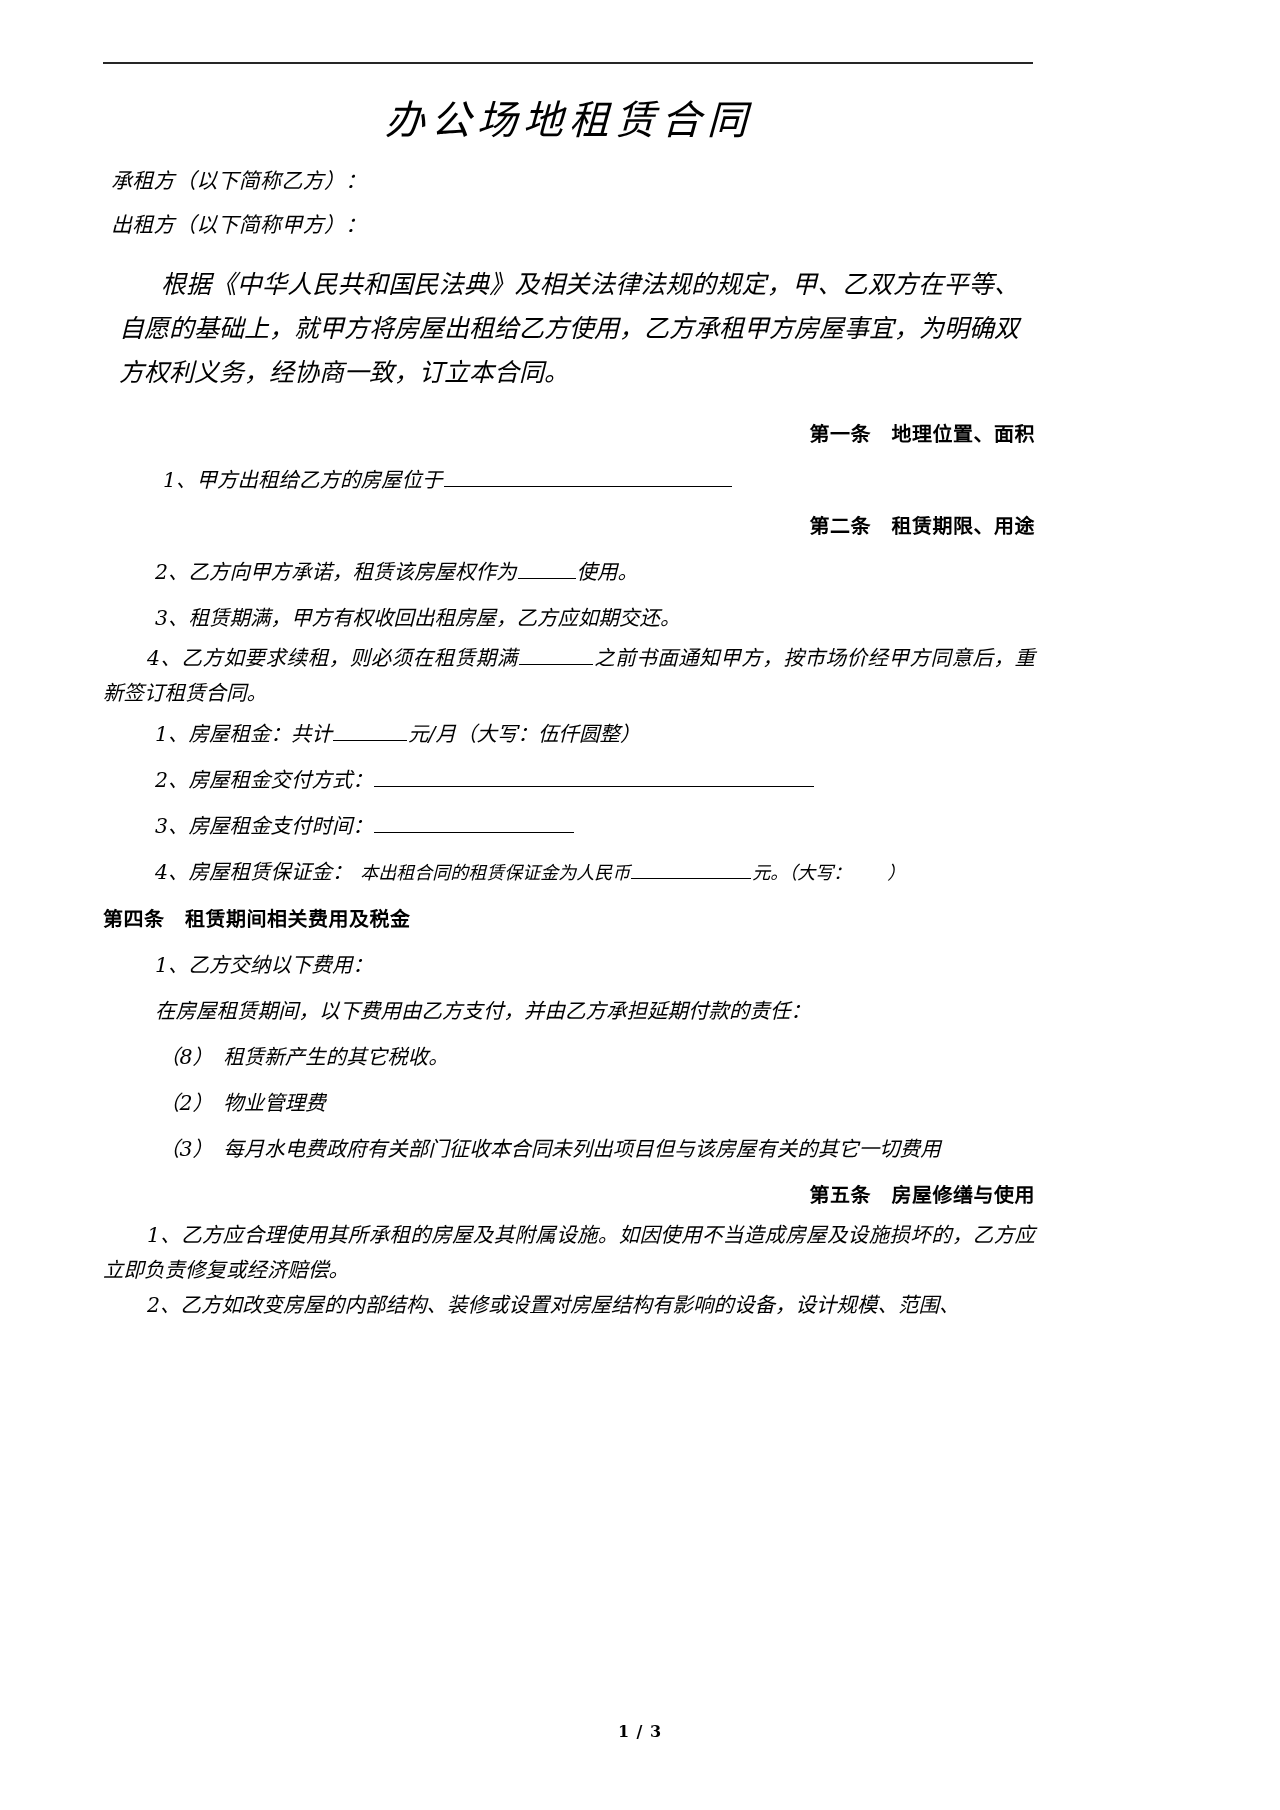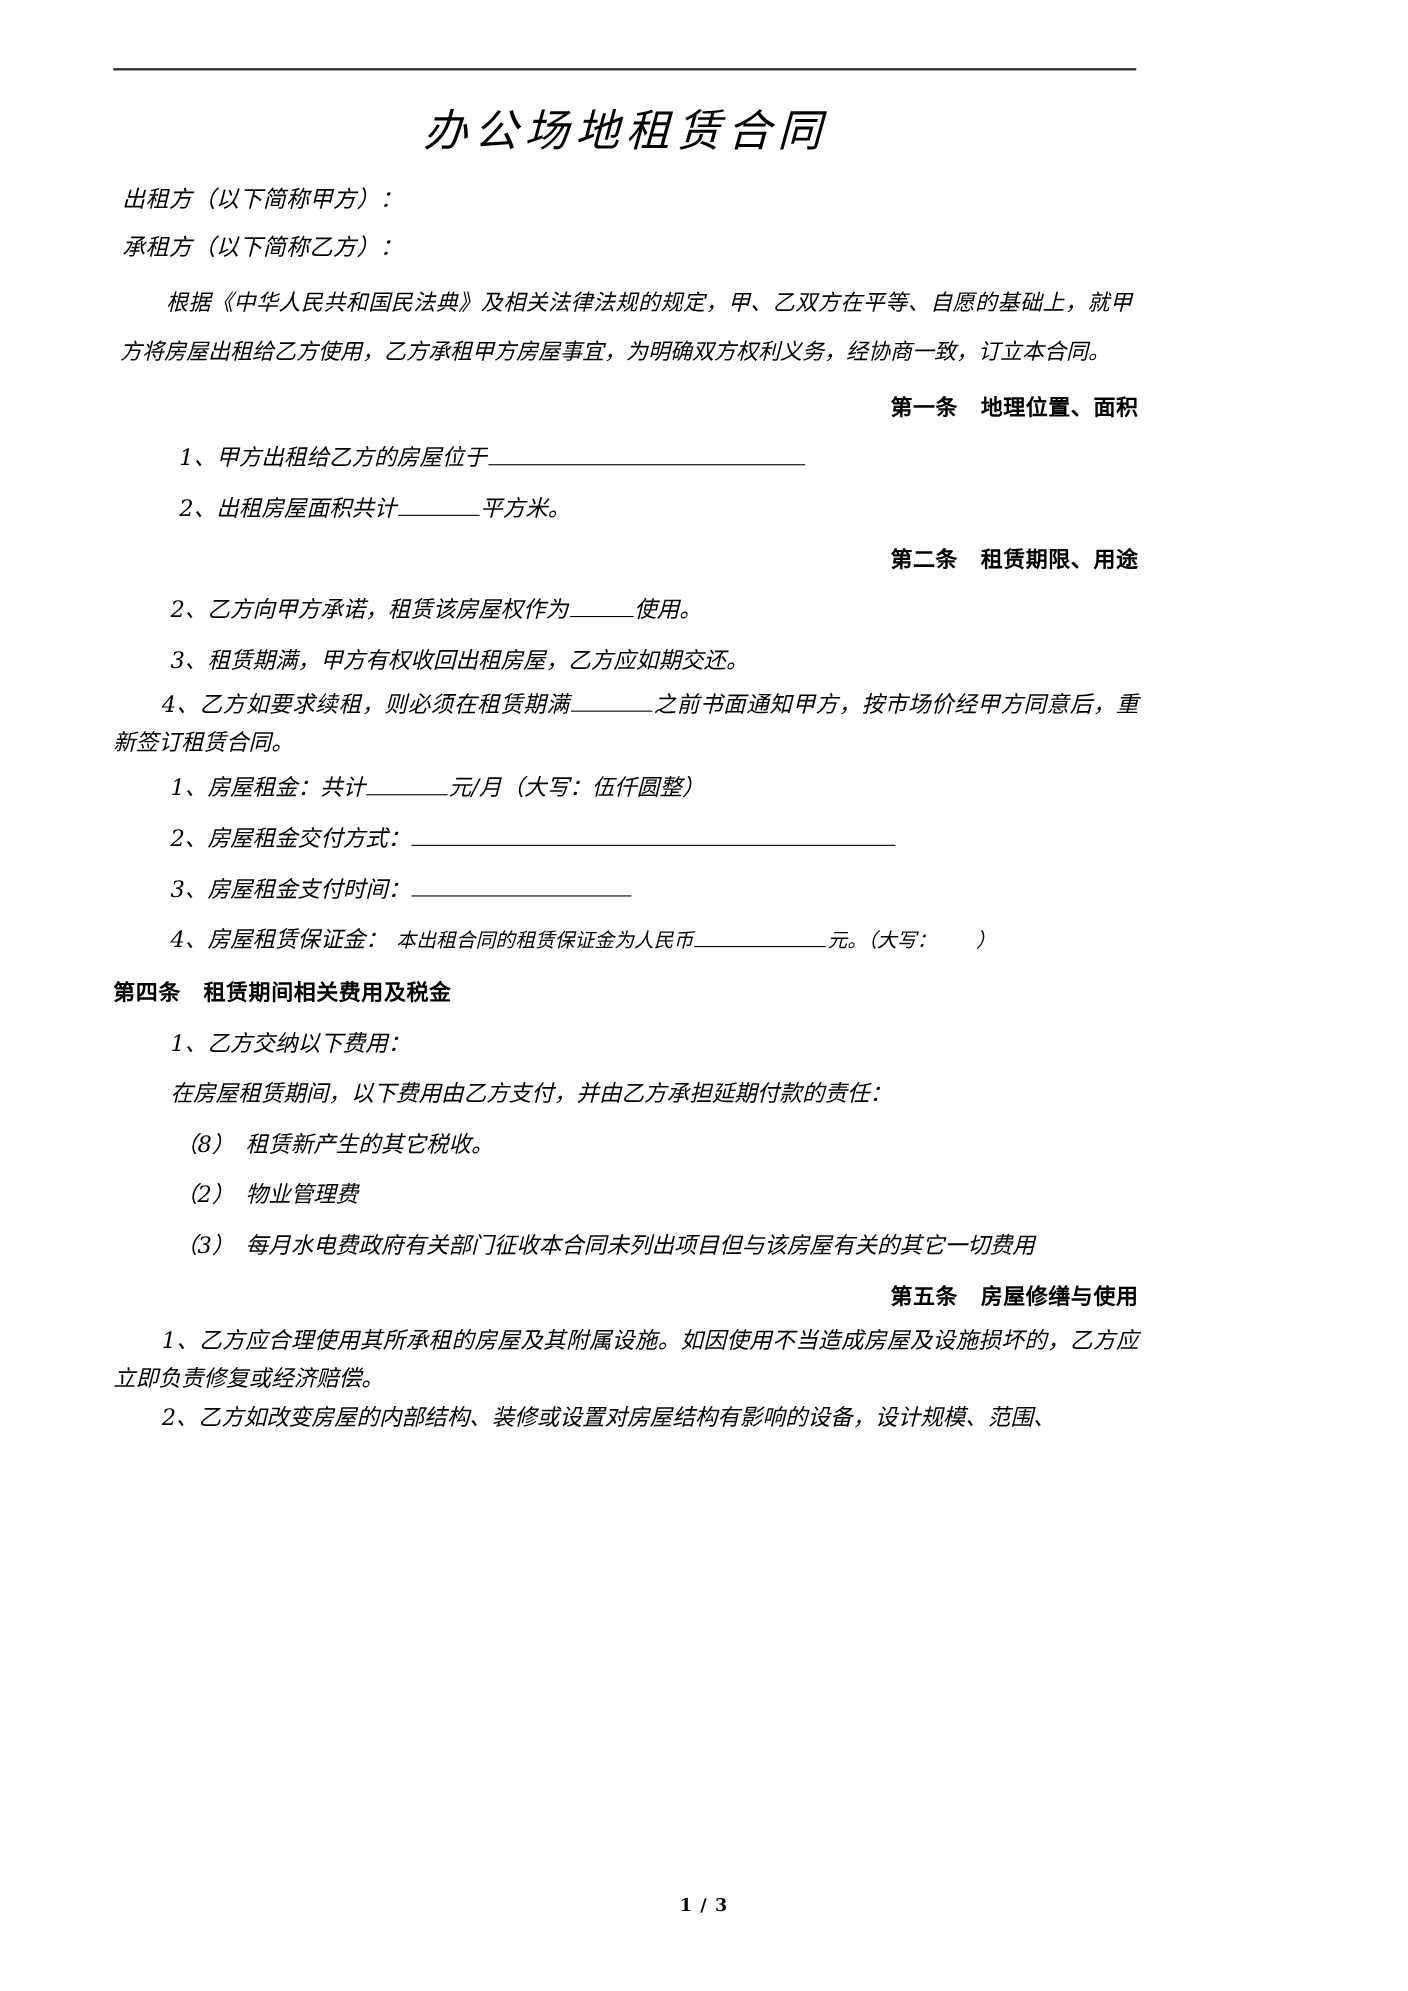--- a/index.html
+++ b/index.html
@@ -169,8 +169,8 @@
 
     <h1 class="doc-title">办公场地租赁合同</h1>
 
+    <p class="ln party">承租方（以下简称乙方）：</p>
     <p class="ln party">出租方（以下简称甲方）：</p>
-    <p class="ln party">承租方（以下简称乙方）：</p>
 
     <p class="para">根据《中华人民共和国民法典》及相关法律法规的规定，甲、乙双方在平等、自愿的基础上，就甲方将房屋出租给乙方使用，乙方承租甲方房屋事宜，为明确双方权利义务，经协商一致，订立本合同。</p>
 

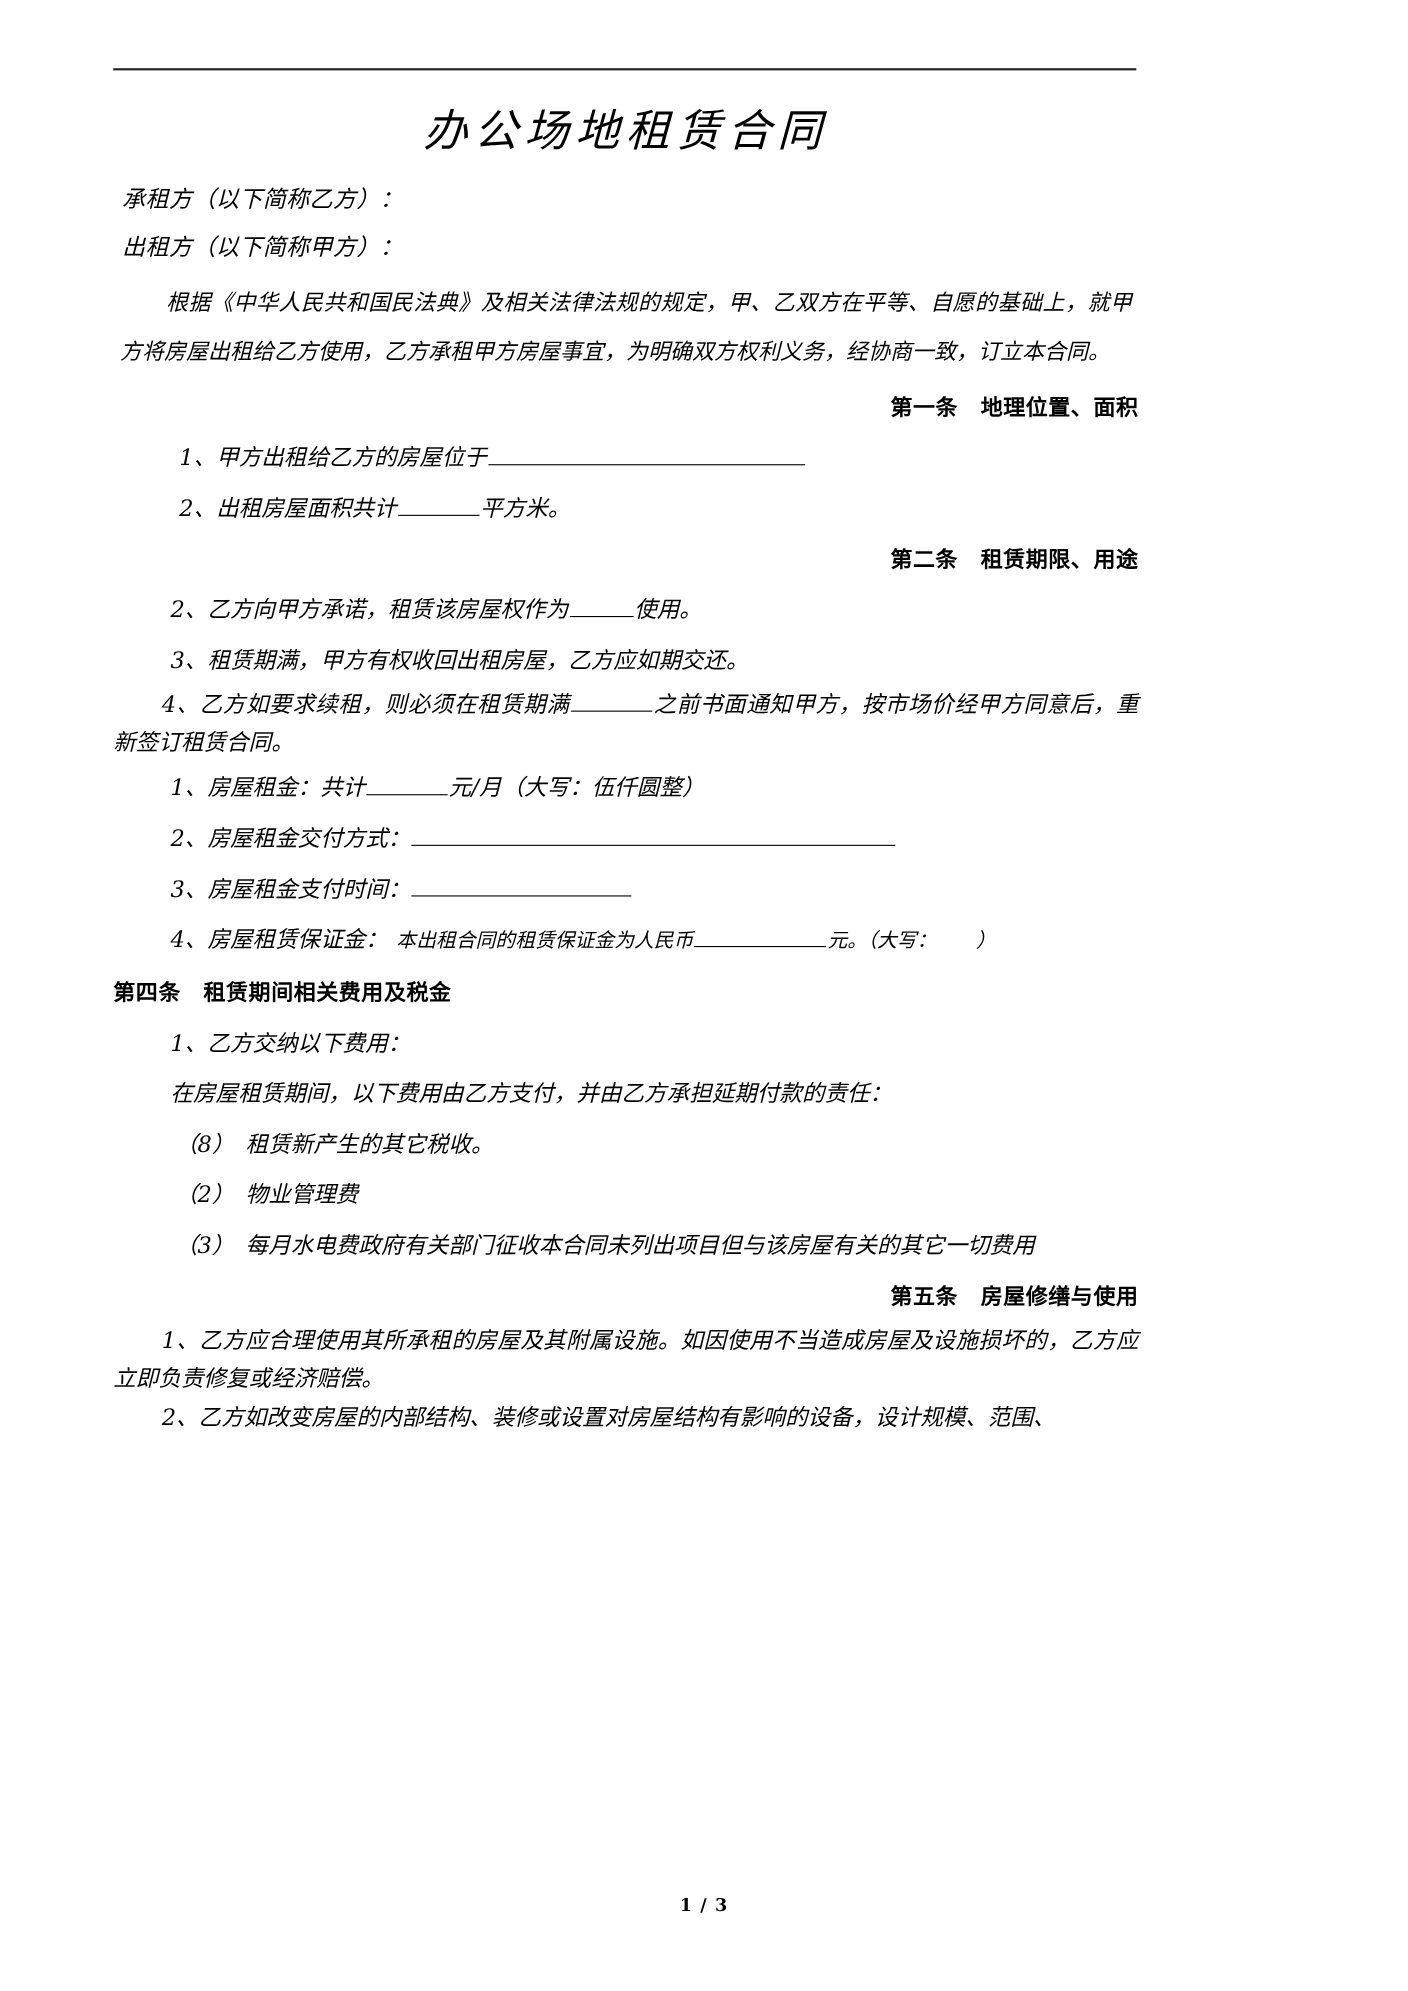--- a/index.html
+++ b/index.html
@@ -76,13 +76,13 @@
   
   .para {
     font-family: "DejaVu Serif", "Liberation Serif", serif;
-    font-size: 20px;
+    font-size: 25px;
     line-height: 44px;
     font-style: italic;
     text-align: justify;
     text-justify: inter-ideograph;
     text-indent: 42px;
-    margin: 6px;
+    margin: 16px;
   }
 
   

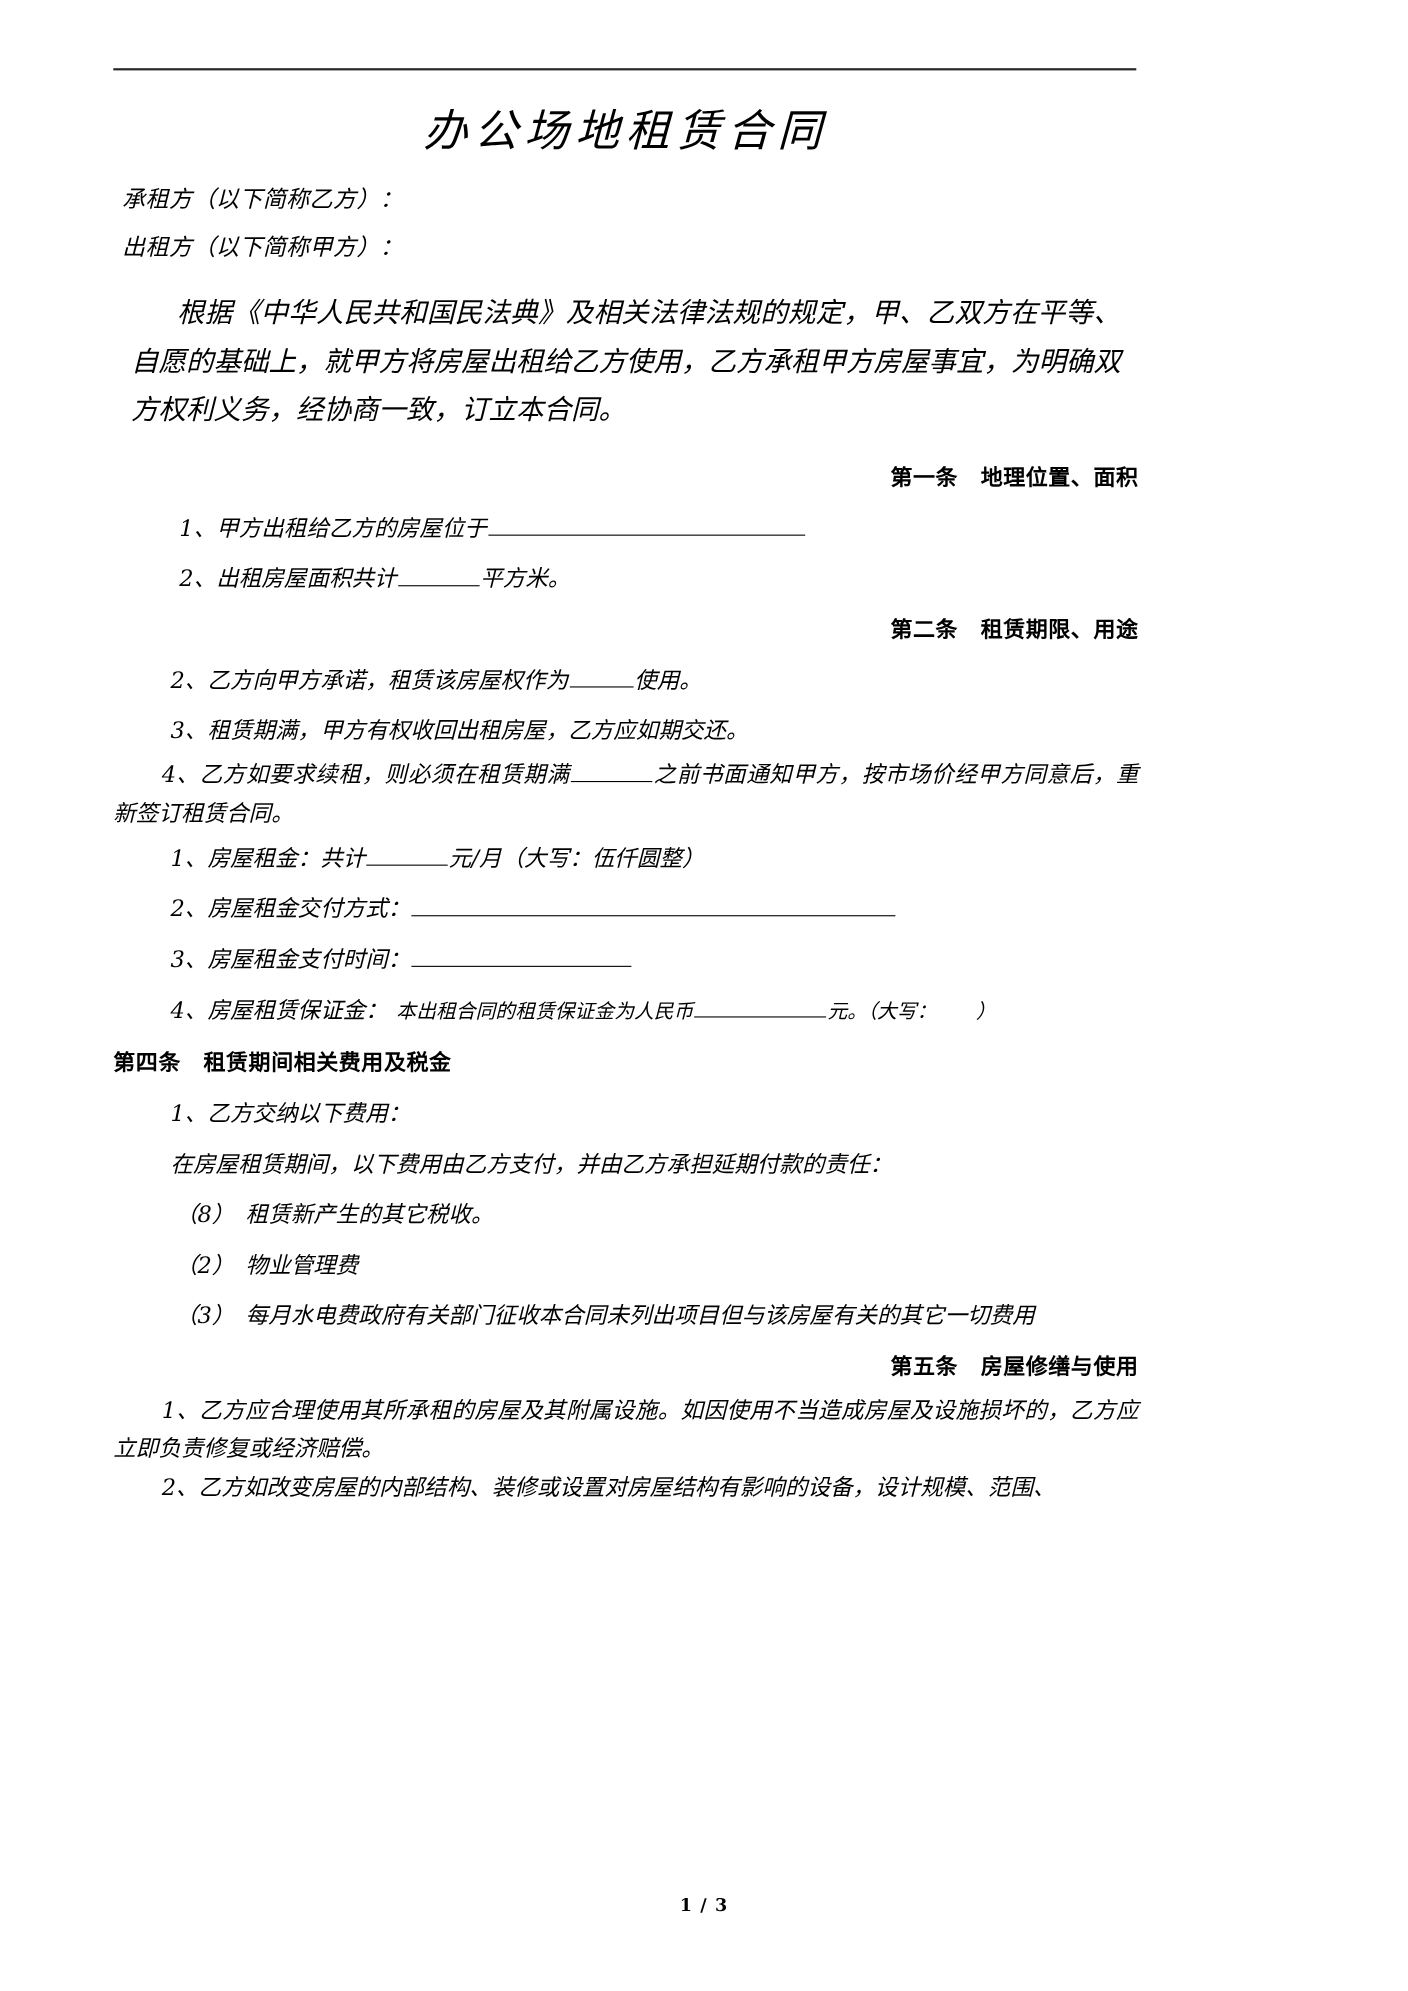--- a/index.html
+++ b/index.html
@@ -178,7 +178,6 @@
 
     <p class="item"><span>1、甲方出租给乙方的房屋位于</span><span class="blank b-288"></span></p>
 
-    <p class="item"><span>2、出租房屋面积共计</span><span class="blank b-m"></span><span>平方米。</span></p>
 
     <p class="clause-head indent1">第二条　租赁期限、用途</p>
 

